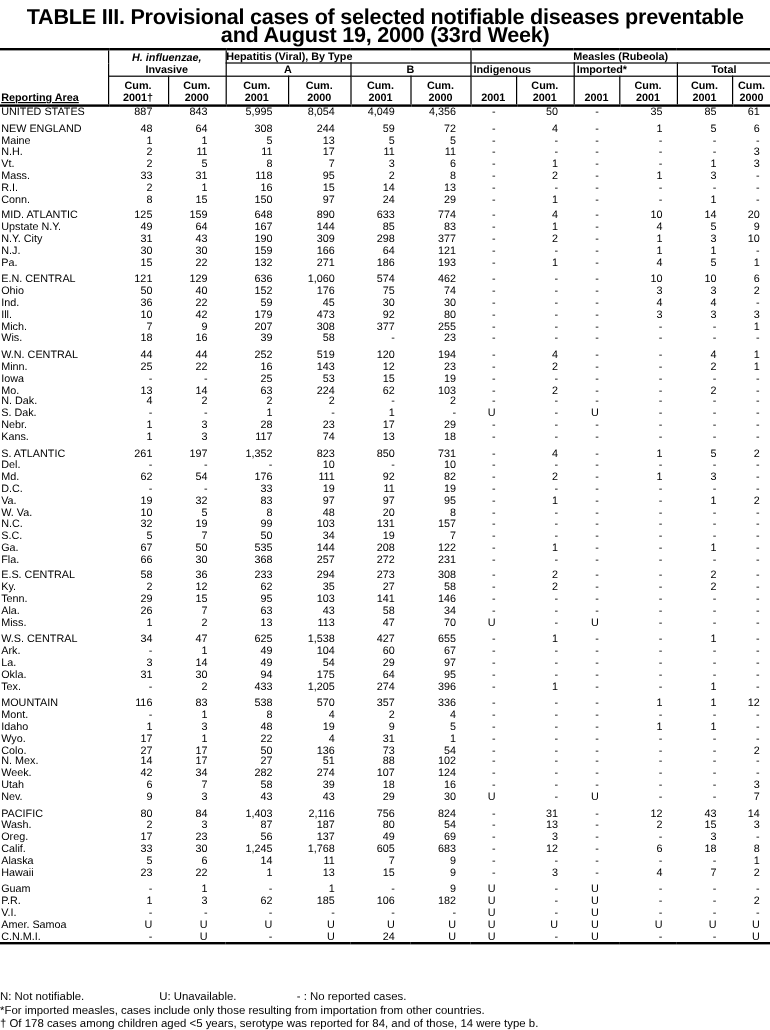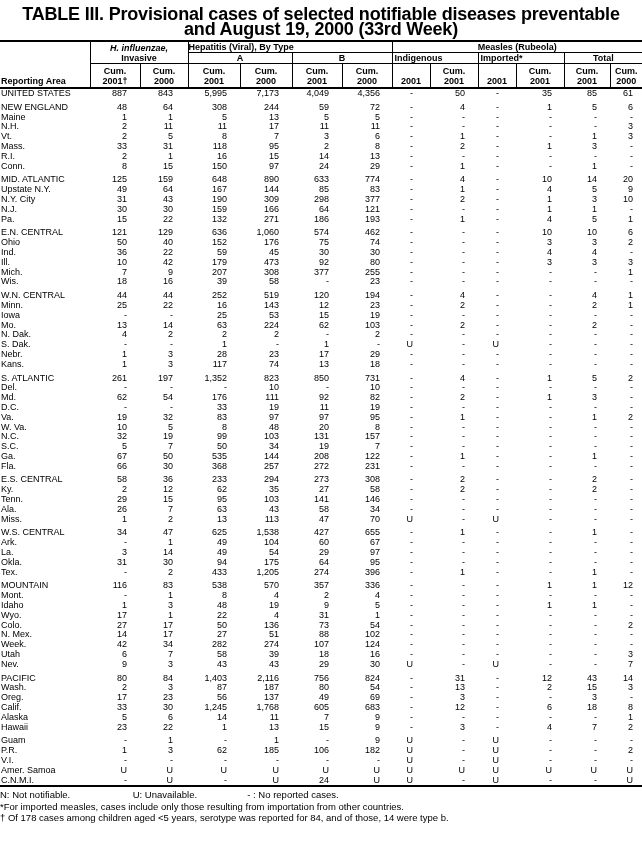--- a/index.html
+++ b/index.html
@@ -23,7 +23,7 @@
   th.s-ind, th.s-imp { text-align:left; padding-left:2px; border-right:1px solid #000; }
   th.s-tot { text-align:center; }
   tr.hr3 th { border-bottom:2px solid #000; border-left:1px solid #000; white-space:pre-line; text-align:center; line-height:10px; padding-top:2px; padding-bottom:1px; }
-  tr.hr3 th:first-child { border-left:none; text-align:left; padding-left:1px; vertical-align:bottom; }
+  tr.hr3 th:first-child { border-left:none; text-align:left; padding-left:1px; vertical-align:bottom;text-decoration:underline; }
   tbody td { text-align:right; line-height:9.8px; white-space:nowrap; }
   tbody td:first-child { text-align:left; padding-left:1px; }
   tbody tr.gap td { padding-top:4px; }

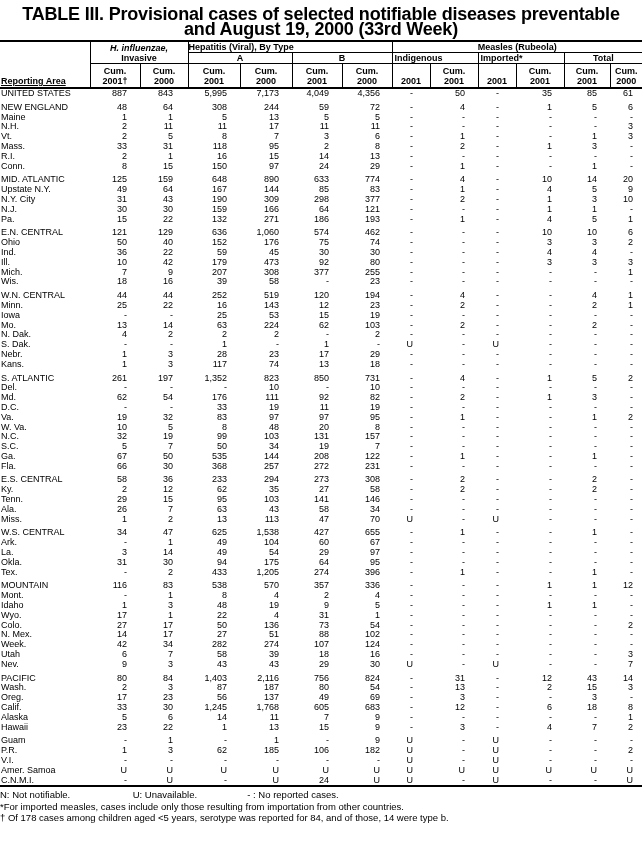--- a/index.html
+++ b/index.html
@@ -119,7 +119,7 @@
           <td>887</td>
           <td>843</td>
           <td>5,995</td>
-          <td>7,173</td>
+          <td>8,054</td>
           <td>4,049</td>
           <td>4,356</td>
           <td>-</td>

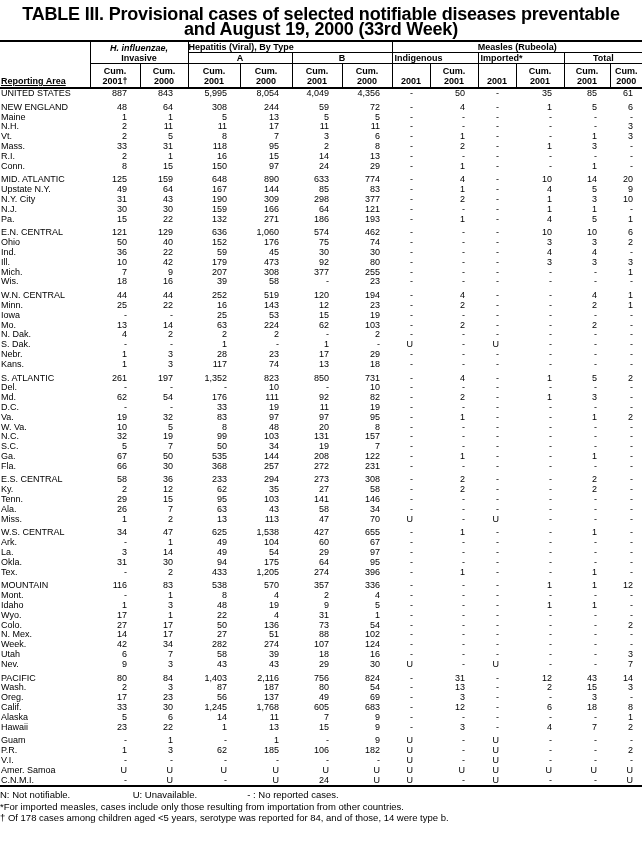--- a/index.html
+++ b/index.html
@@ -42,7 +42,7 @@
   td:nth-child(13) { padding-right:9px; }
   .fnotes { font-size:9.5px; line-height:11.5px; padding-top:2px; }
   .fn-line1 span { display:inline-block; }
-  .fn-line1 span:nth-child(1) { width:130px; }
+  .fn-line1 span:nth-child(1) { width:130px;margin-top:36px; }
   .fn-line1 span:nth-child(2) { width:112px; }
 </style>
 </head>

